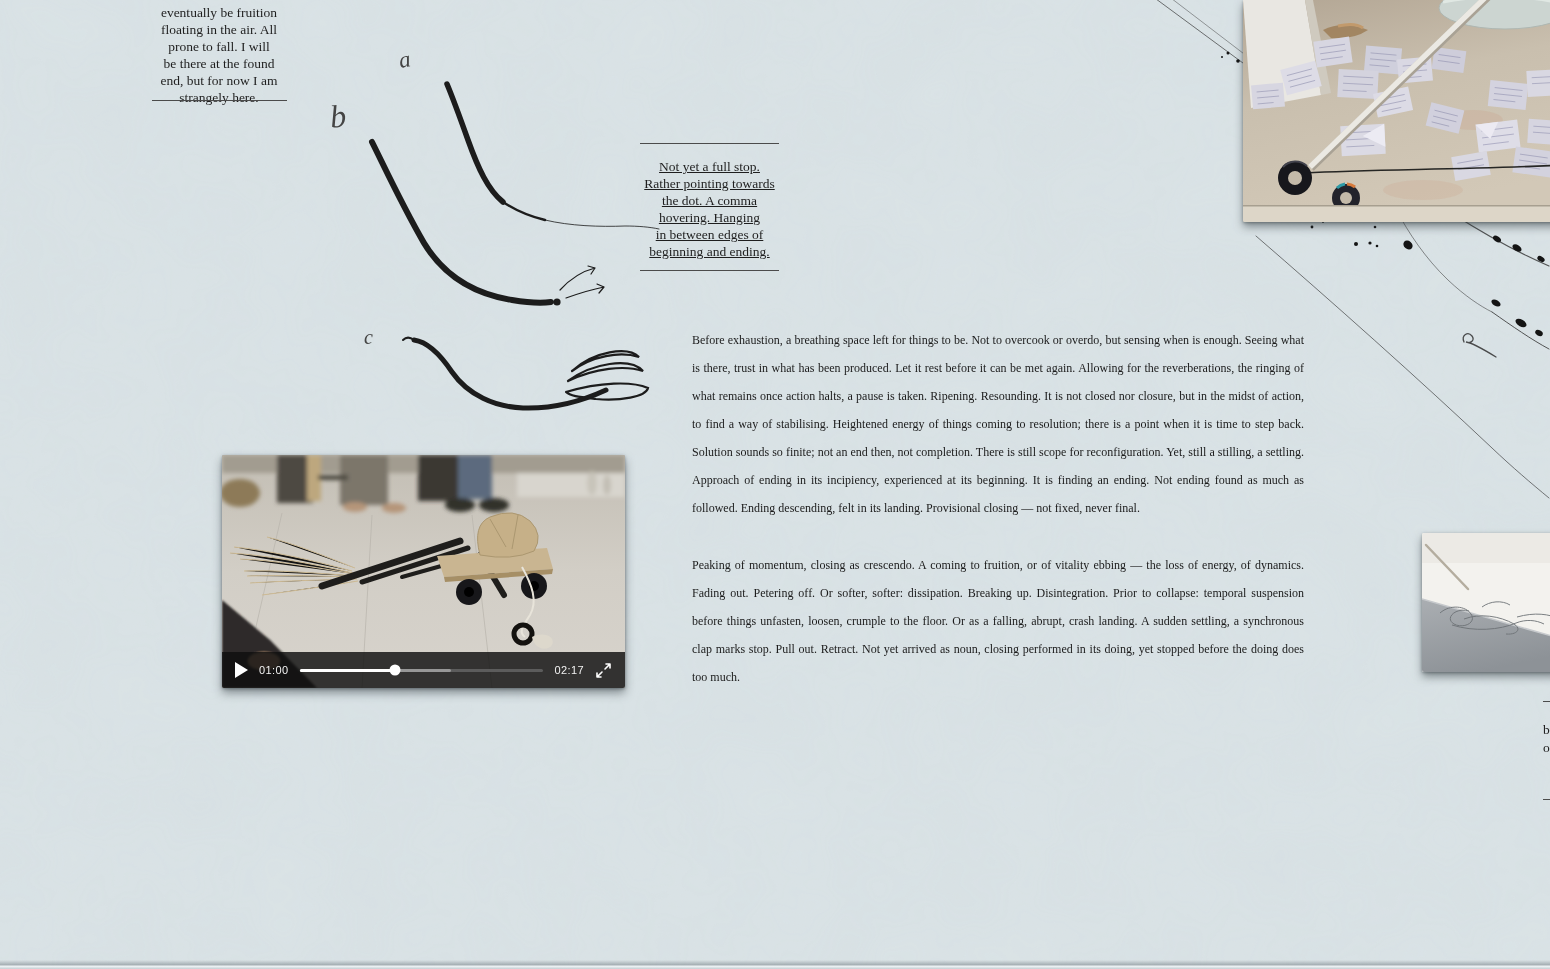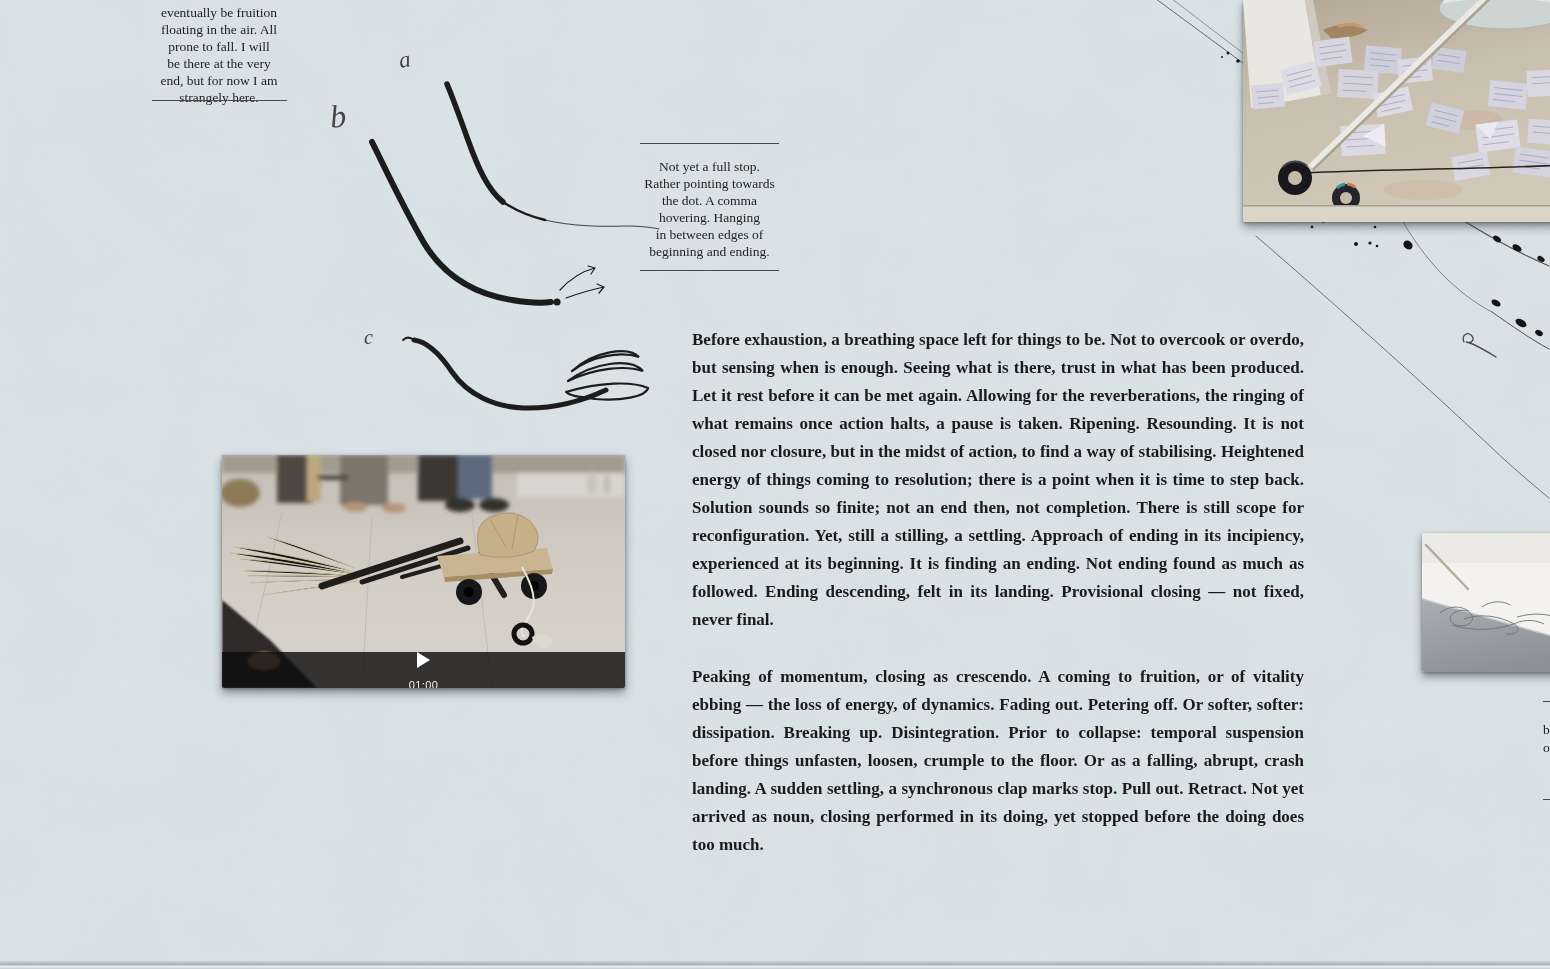--- a/index.html
+++ b/index.html
@@ -153,7 +153,7 @@
   <span>eventually be fruition</span>
   <span>floating in the air. All
 prone to fall. I will
-be there at the very
+be there at the found
 end, but for now I am
 strangely here.</span>
 </div>

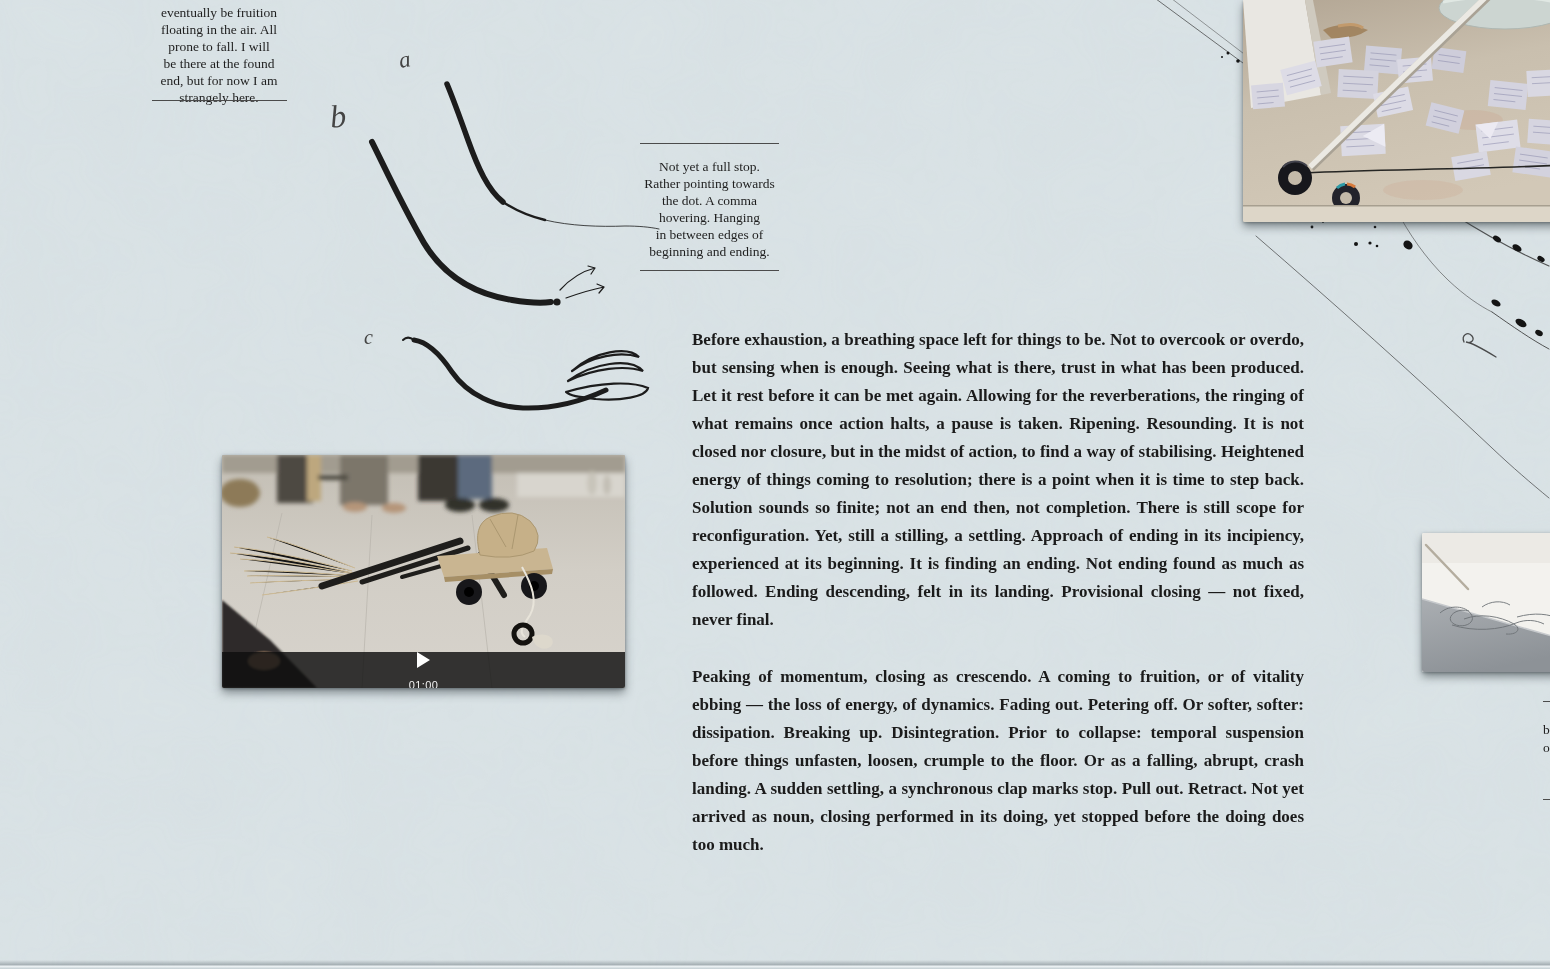--- a/index.html
+++ b/index.html
@@ -24,7 +24,7 @@
   #note-top-left{left:119px;top:-13px;width:200px;}
   #rule-tl{left:152px;top:100px;width:135px;}
 
-  #note-center{left:624px;top:158px;width:171px;}
+  #note-center{left:624px;top:158px;width:171px;text-decoration:underline;}
   #rule-c-top{left:640px;top:143px;width:139px;}
   #rule-c-bot{left:640px;top:270px;width:139px;}
   #rule-r-top{left:1543px;top:701px;width:60px;}

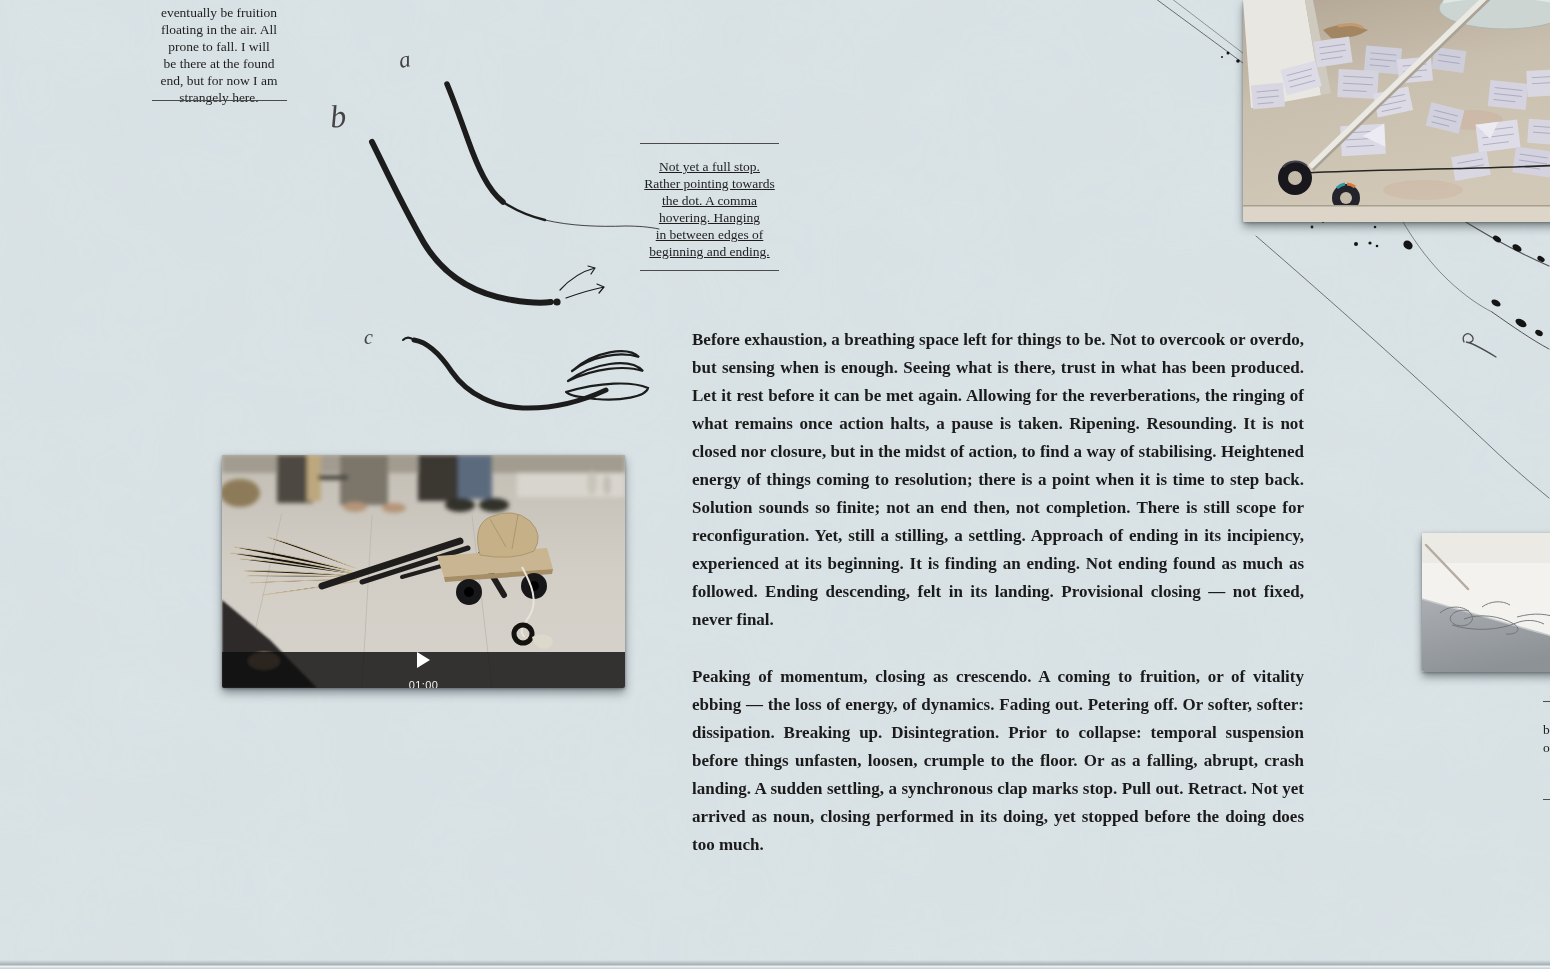--- a/index.html
+++ b/index.html
@@ -36,8 +36,8 @@
   
   #article{position:absolute;left:692px;top:326px;width:612px;z-index:2;}
   #article p{
-    margin:0 0 29px 0;font-size:17px;line-height:28px;
-    text-align:justify;color:#1b1b1b;font-weight:bold;
+    margin:0 0 29px 0;font-size:12px;line-height:28px;
+    text-align:justify;color:#1b1b1b;
   }
 
   

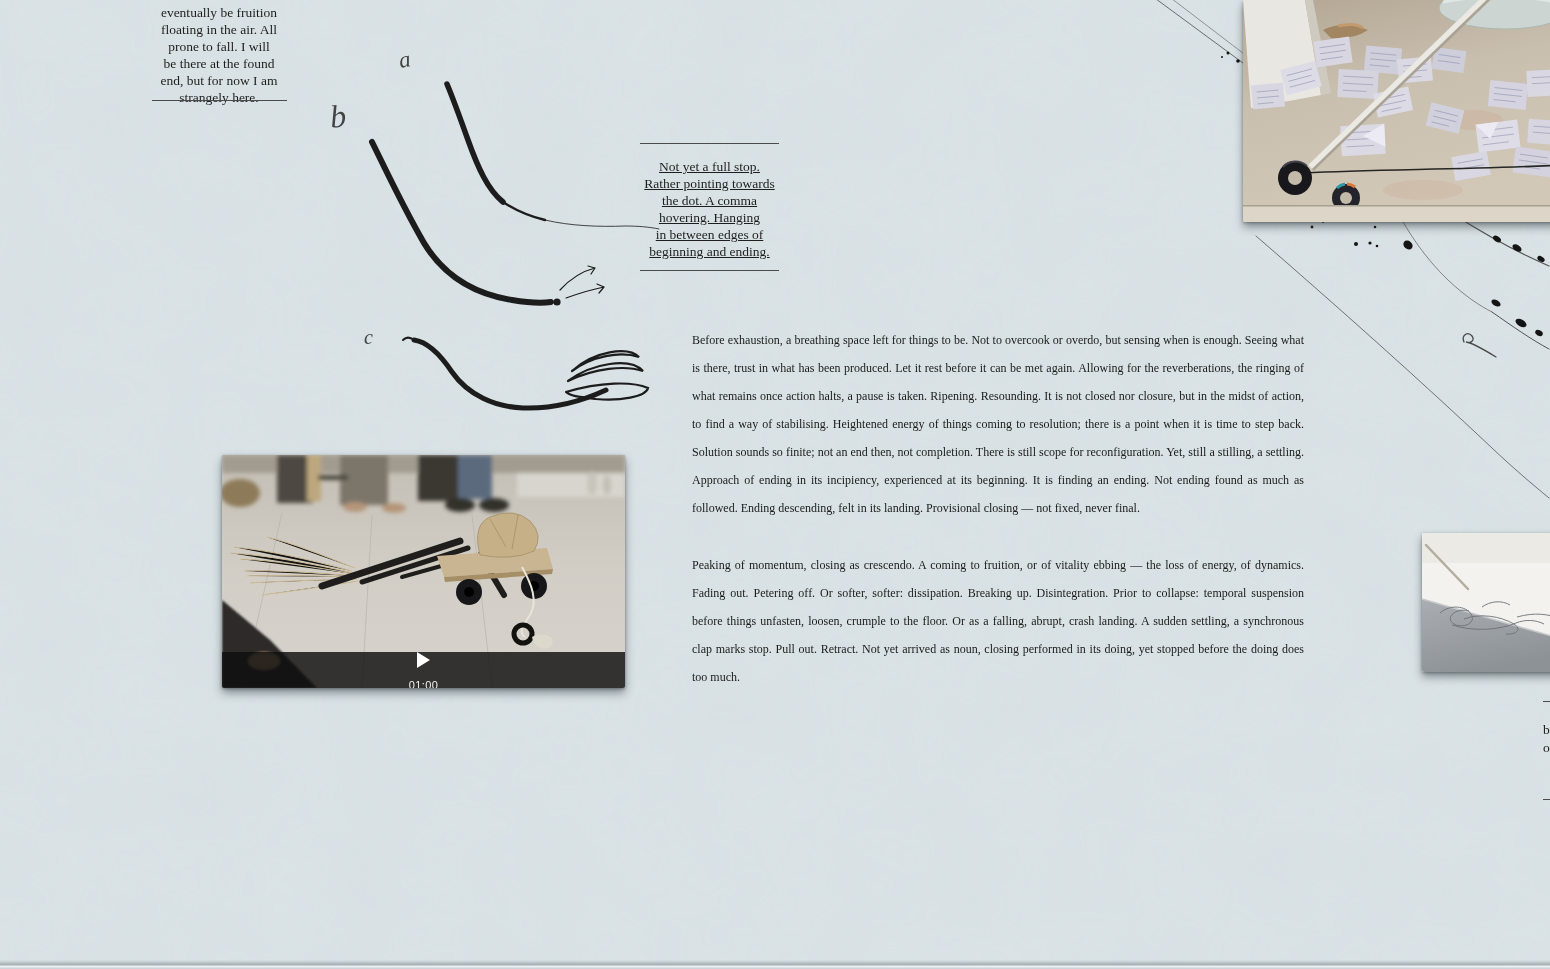--- a/index.html
+++ b/index.html
@@ -58,7 +58,6 @@
     background:rgba(15,15,15,.82);
     display:flex;align-items:center;gap:11px;padding:0 13px;box-sizing:border-box;
     font-family:"Liberation Sans", sans-serif;
-    flex-direction:column;
   }
   #play-btn{width:0;height:0;border-left:13px solid #fff;
     border-top:8px solid transparent;border-bottom:8px solid transparent;cursor:pointer;}

